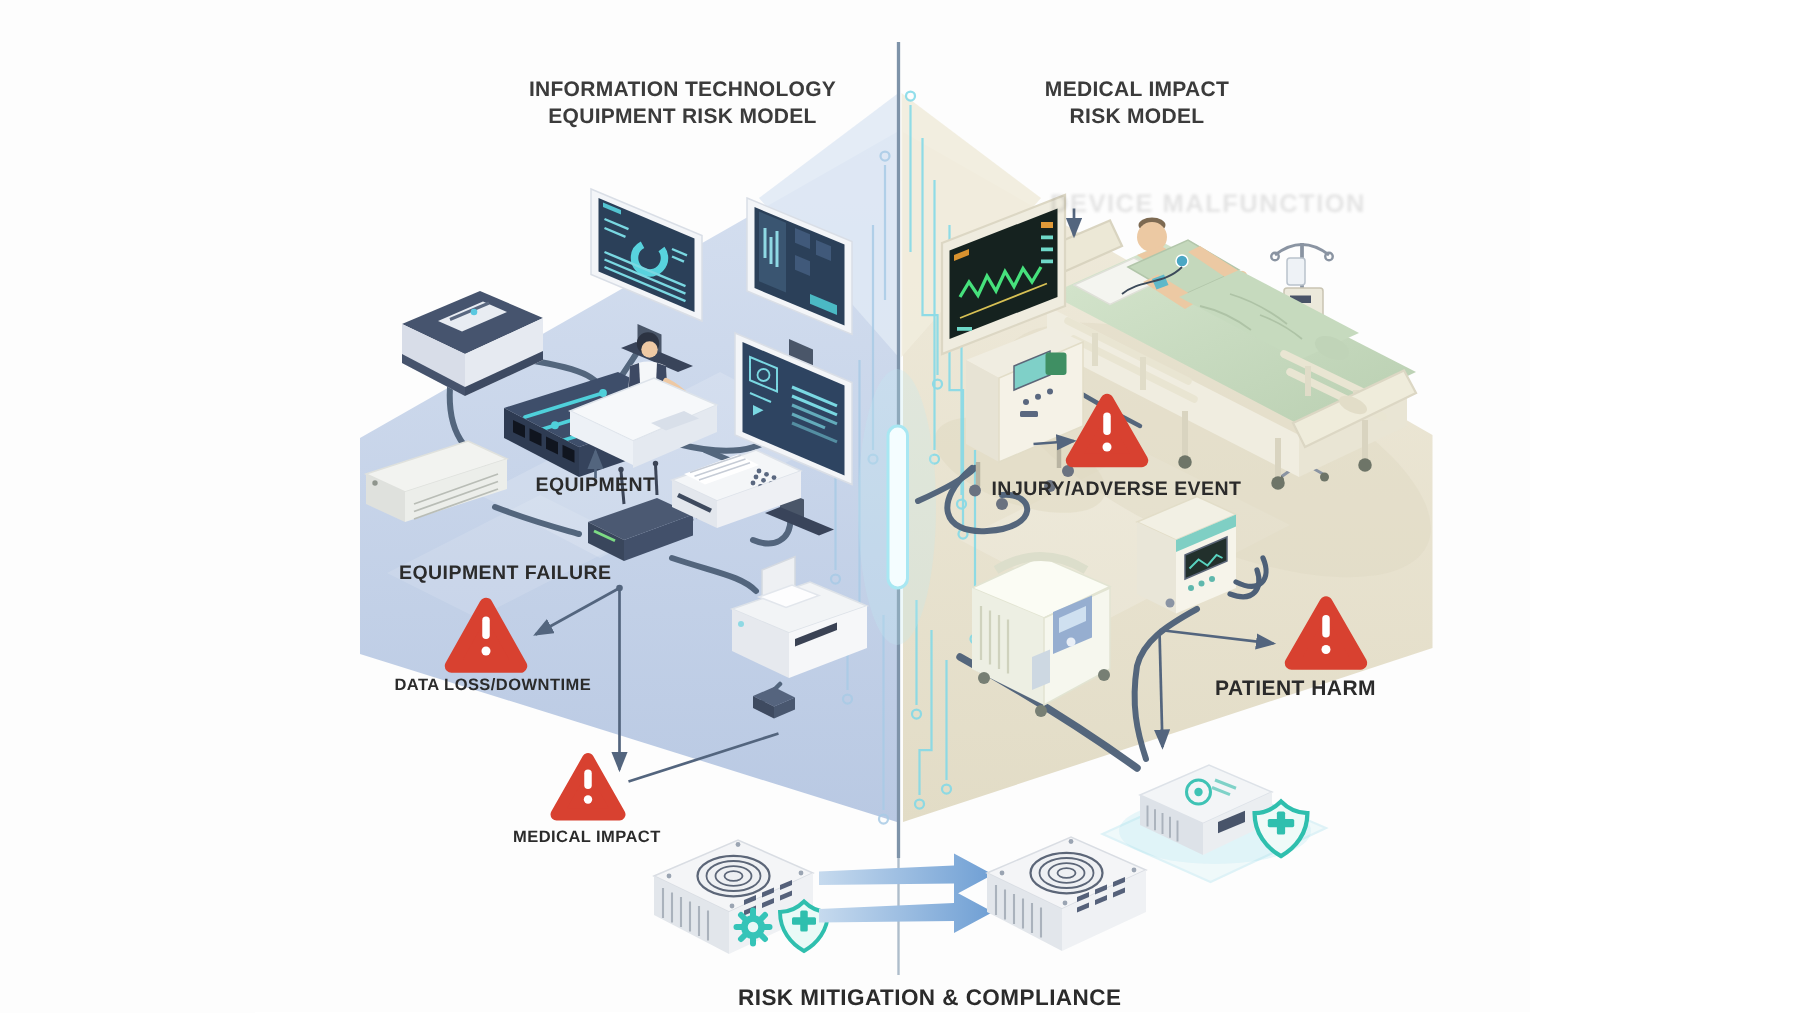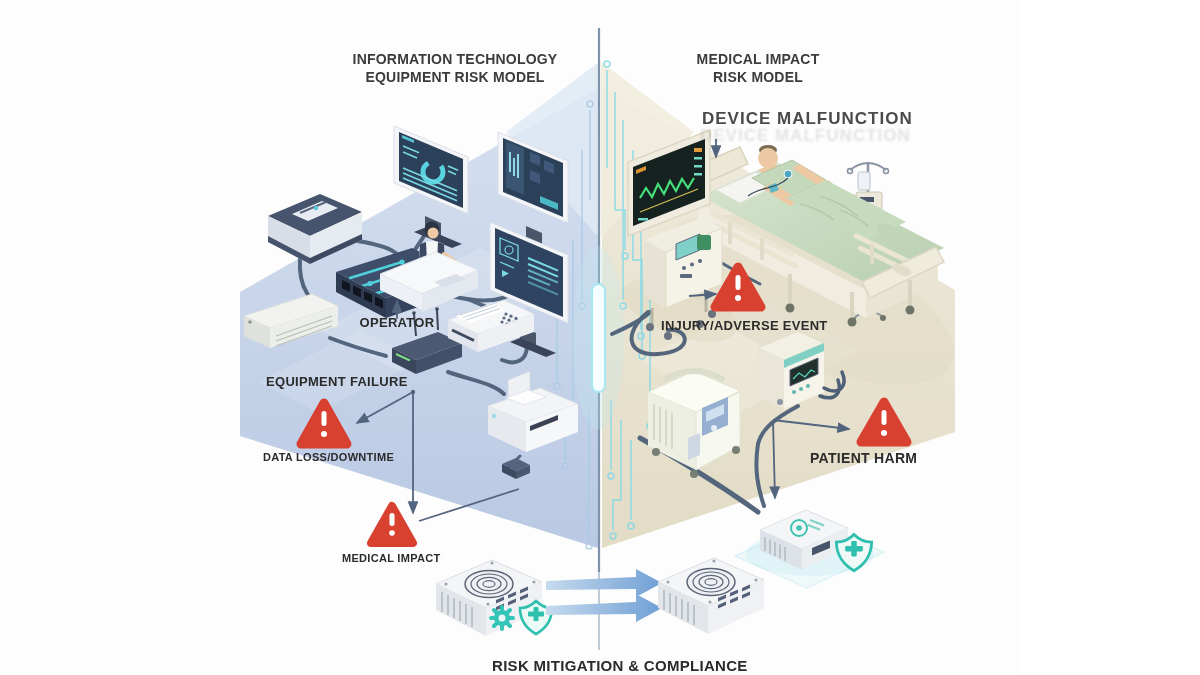--- a/index.html
+++ b/index.html
@@ -540,7 +540,6 @@
 </div>
 
 <div class="lbl malf ghost" style="left:700px;top:126px;">DEVICE MALFUNCTION</div>
-<div class="lbl malf" style="left:702px;top:109px;">DEVICE MALFUNCTION</div>
 
 <div class="lbl lbl-sm" style="left:351px;top:315px;width:92px;text-align:center;">OPERATOR</div>
 

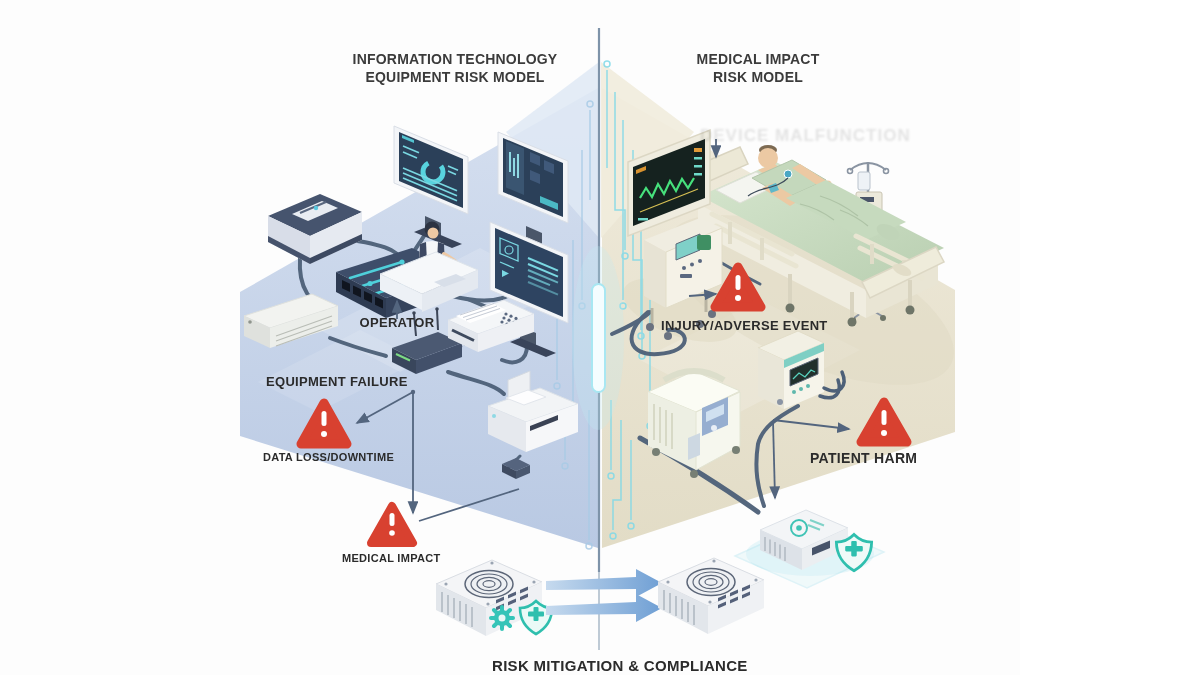--- a/index.html
+++ b/index.html
@@ -541,7 +541,7 @@
 
 <div class="lbl malf ghost" style="left:700px;top:126px;">DEVICE MALFUNCTION</div>
 
-<div class="lbl lbl-sm" style="left:351px;top:315px;width:92px;text-align:center;">OPERATOR</div>
+<div class="lbl lbl-sm" style="left:351px;top:315px;width:92px;text-align:center;">EQUIPMENT</div>
 
 <div class="lbl lbl-sm" style="left:266px;top:374px;">EQUIPMENT FAILURE</div>
 

